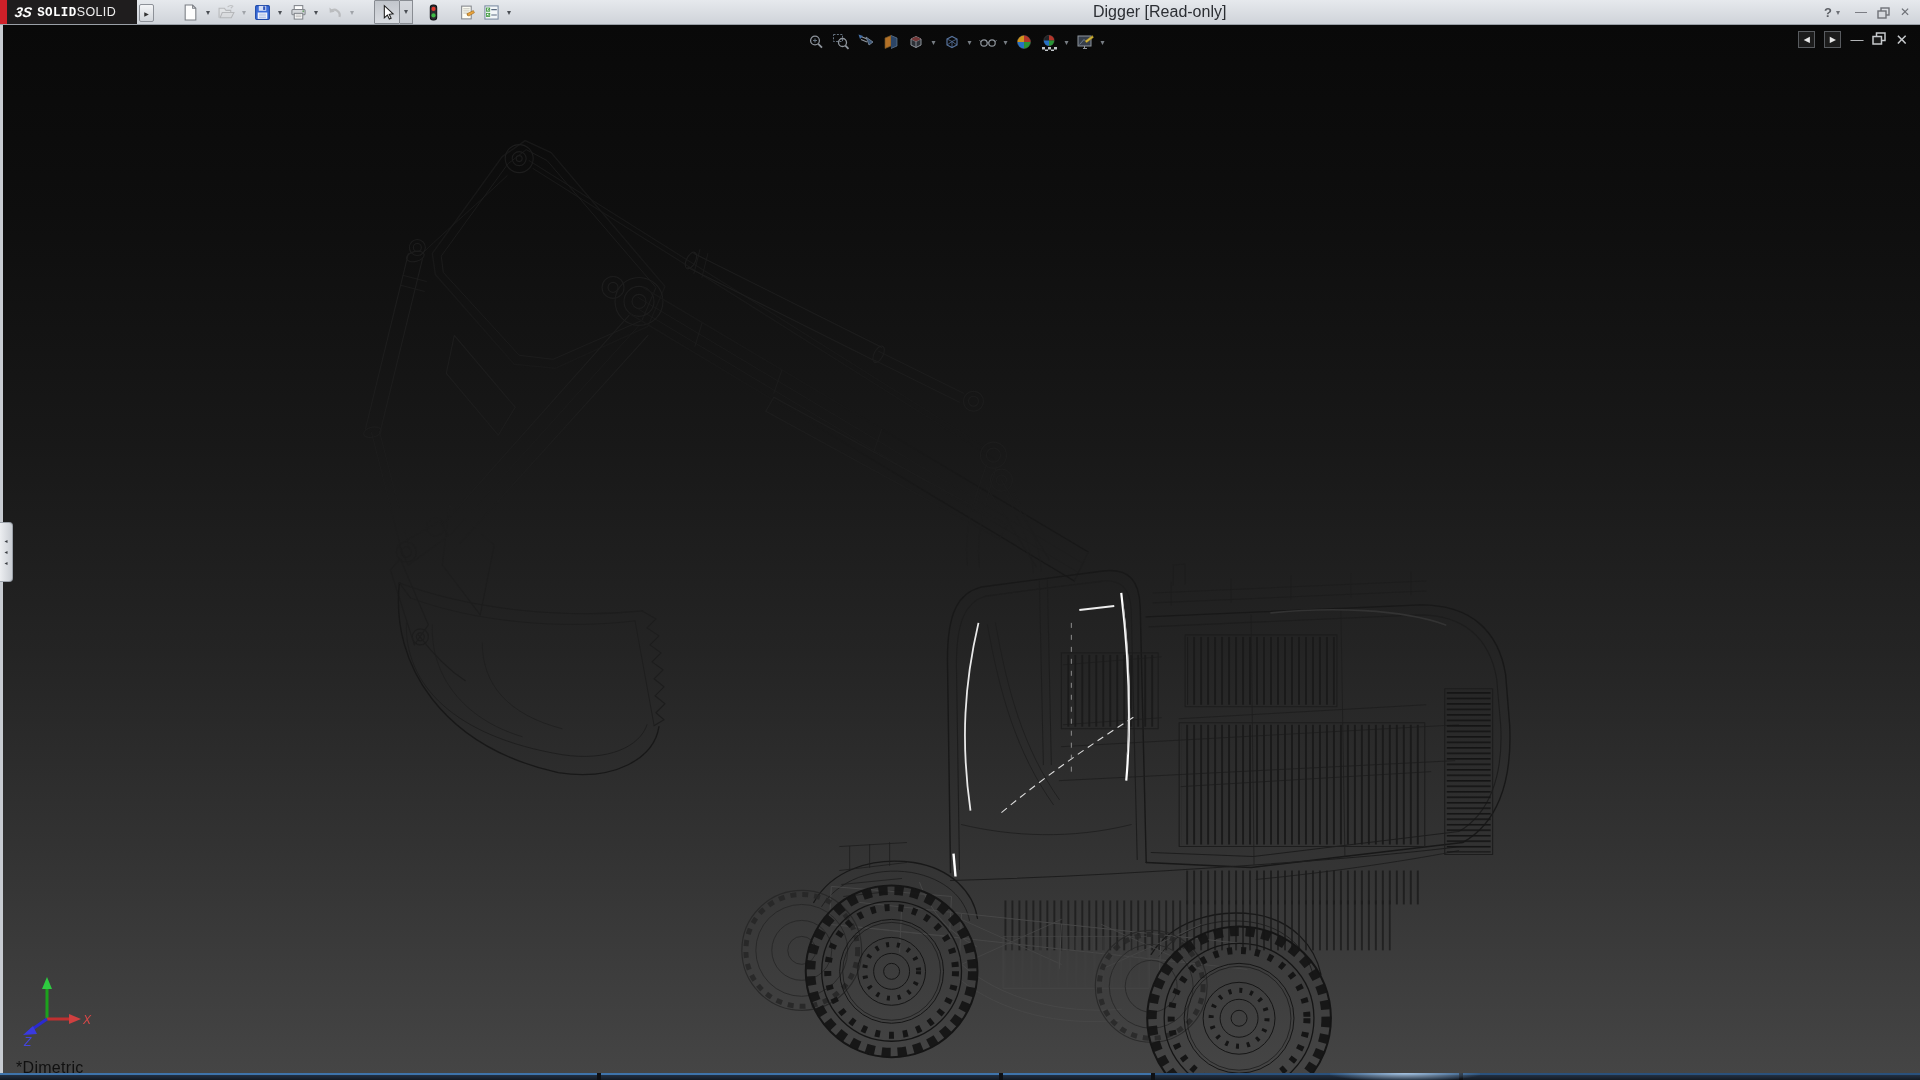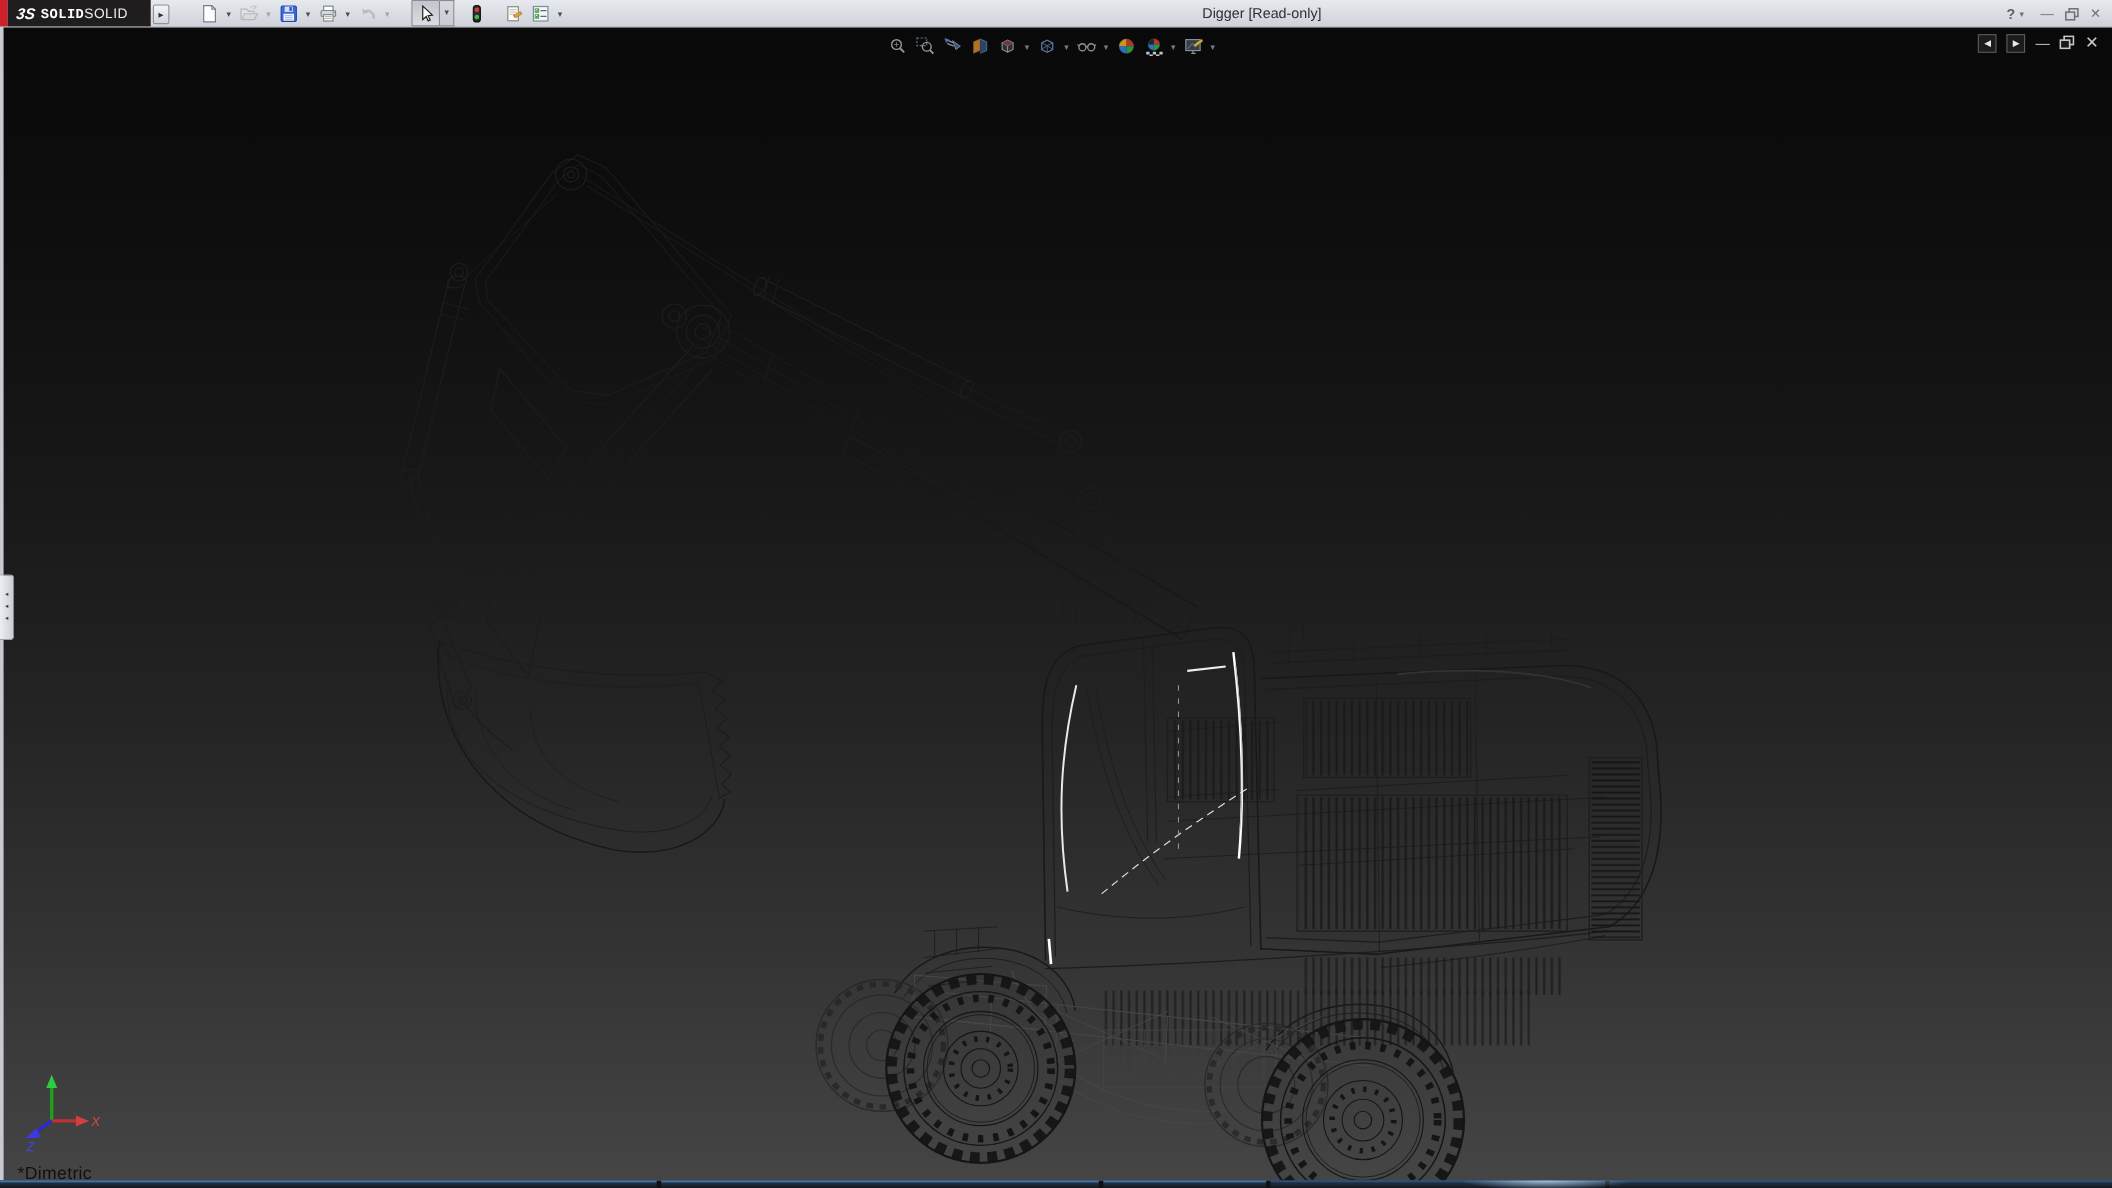--- a/index.html
+++ b/index.html
@@ -24,7 +24,7 @@
   .tb-gap{width:16px;}
   .tool-pressed{background:linear-gradient(#c2c6cc,#d9dce1);border:1px solid #888c92;border-radius:1px;}
   .tool-pressed-caret{border:1px solid #888c92;border-left:none;height:22px;line-height:22px;background:linear-gradient(#d6d9de,#c8ccd2);}
-  .win-title{position:absolute;left:1093px;top:0;height:16px;line-height:24px;font-size:13px;color:#2b2e33;}
+  .win-title{position:absolute;left:1093px;top:0;height:16px;line-height:24px;font-size:16px;color:#2b2e33;}
   .tb-right{position:absolute;right:6px;top:0;height:24px;display:flex;align-items:center;gap:4px;color:#6e7177;}
   .help-glyph{font-size:13px;font-weight:bold;color:#5c5f65;}
   .help-caret{font-size:8px;color:#6e7177;margin-right:8px;}

